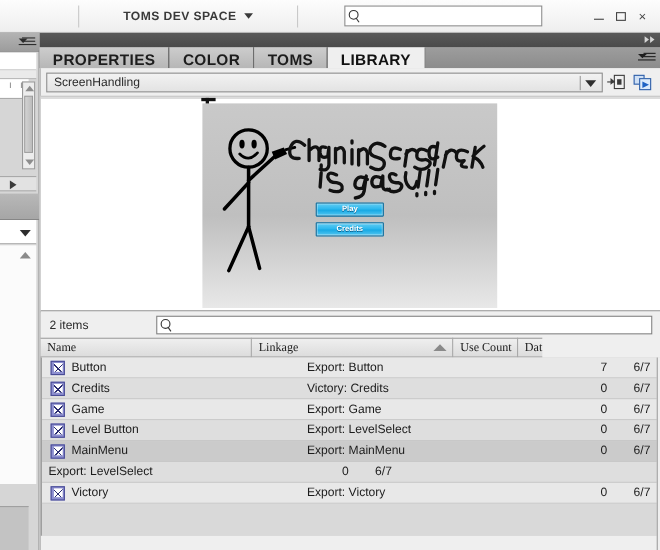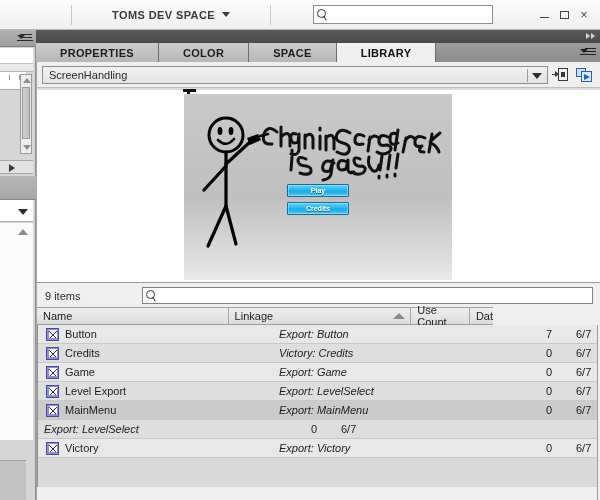--- a/index.html
+++ b/index.html
@@ -162,8 +162,8 @@
     display: flex; align-items: stretch;
   }
   .tab {
-    padding: 0 24px; display: flex; align-items: center;
-    font-size: 11px; font-weight: bold; letter-spacing: .3px;
+    padding: 0 12px; display: flex; align-items: flex-end;
+    font-size: 14px; font-weight: bold; letter-spacing: .3px;
     color: #1d1d1d;
     background: linear-gradient(#cdcdcd, #b6b6b6);
     border-right: 1px solid #6d6d6d;

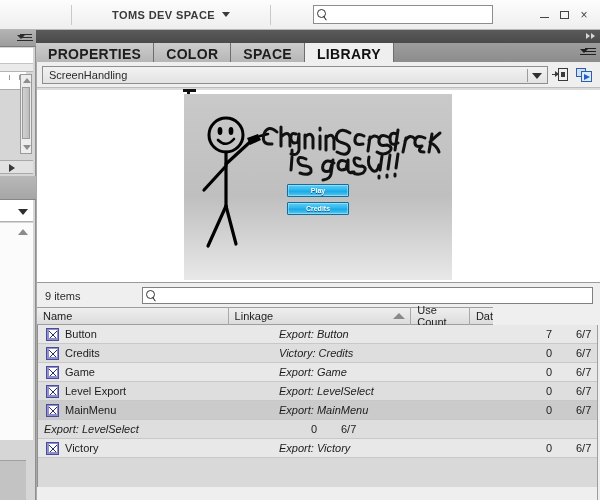--- a/index.html
+++ b/index.html
@@ -406,7 +406,7 @@
           <span>COLOR</span>
         </div>
       <div class="tab">
-          <span>SPACE</span>
+          <span>TOMS</span>
         </div>
       <div class="tab active">
           <span>LIBRARY</span>

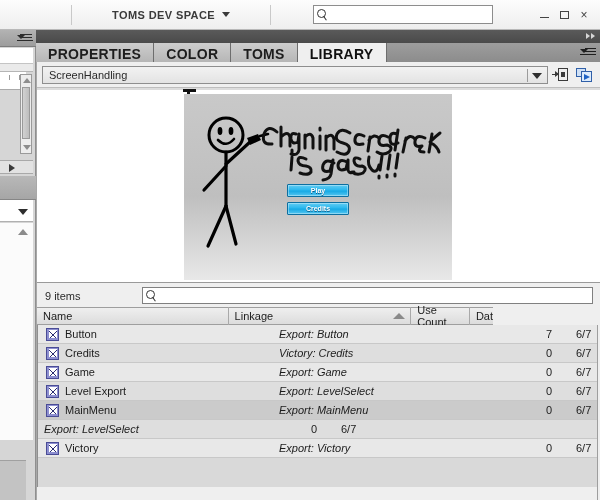--- a/index.html
+++ b/index.html
@@ -512,7 +512,7 @@
       </div>
 
       <div class="countrow">
-        <div class="item-count">9 items</div>
+        <div class="item-count">2 items</div>
         <div class="lib-search">
           <div class="mag"></div>
           <input type="text" value="" placeholder="" style="">

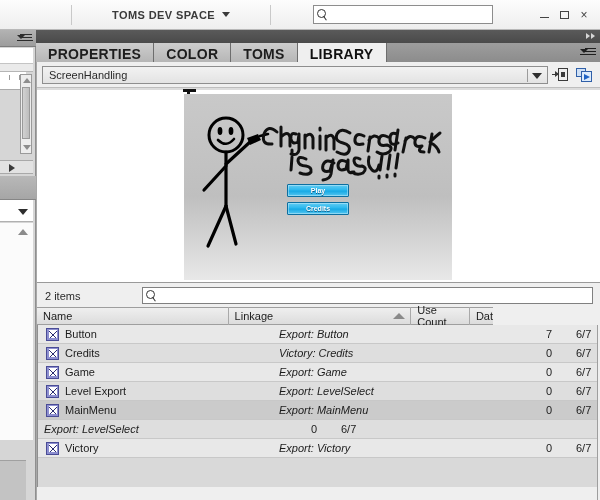--- a/index.html
+++ b/index.html
@@ -272,7 +272,7 @@
     background: linear-gradient(#efefef, #dcdcdc);
     border-top: 1px solid #9e9e9e; border-bottom: 1px solid #9e9e9e;
     display: flex; align-items: center;
-    font-size: 11px; color: #1c1c1c;
+    font-size: 11px; color: #1c1c1c; font-family: Liberation Serif, serif;
   }
   .lh { position: relative; height: 18px; display: flex; align-items: center; }
   .lh + .lh { border-left: 1px solid #a9a9a9; }

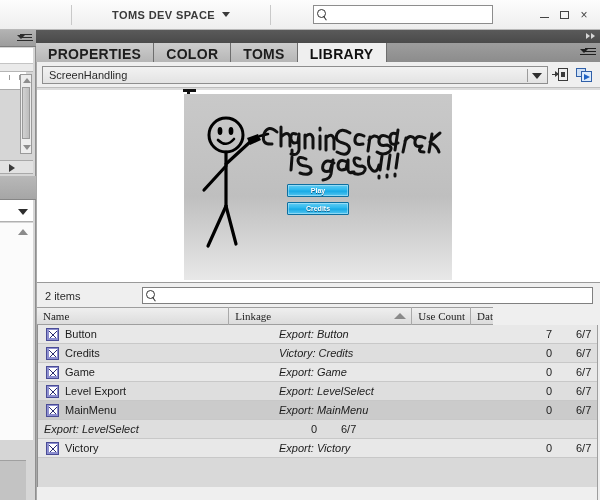--- a/index.html
+++ b/index.html
@@ -304,7 +304,7 @@
   .row.selected { background: #cbcbcb; }
   .cell { height: 19px; display: flex; align-items: center; overflow: hidden; white-space: nowrap; }
   .cell.name { width: 235px; padding-left: 8px; gap: 6px; }
-  .cell.linkage { width: 225px; padding-left: 6px; font-style: italic; }
+  .cell.linkage { width: 225px; padding-left: 6px; }
   .cell.use { width: 72px; justify-content: flex-end; padding-right: 18px; }
   .cell.date { flex: 1; padding-left: 6px; }
   .sym-icon {

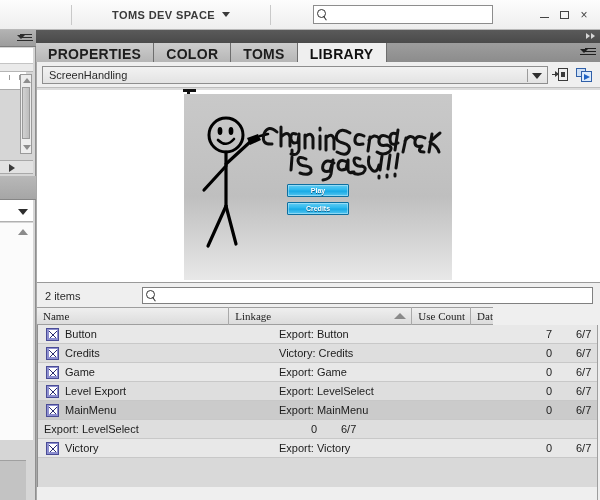--- a/index.html
+++ b/index.html
@@ -566,7 +566,7 @@
         <div class="row alt">
           <div class="cell name">
             <span class="sym-icon"></span>
-            <span>Level Export</span>
+            <span>Level Button</span>
           </div>
           <div class="cell linkage">Export: LevelSelect</div>
           <div class="cell use">0</div>

